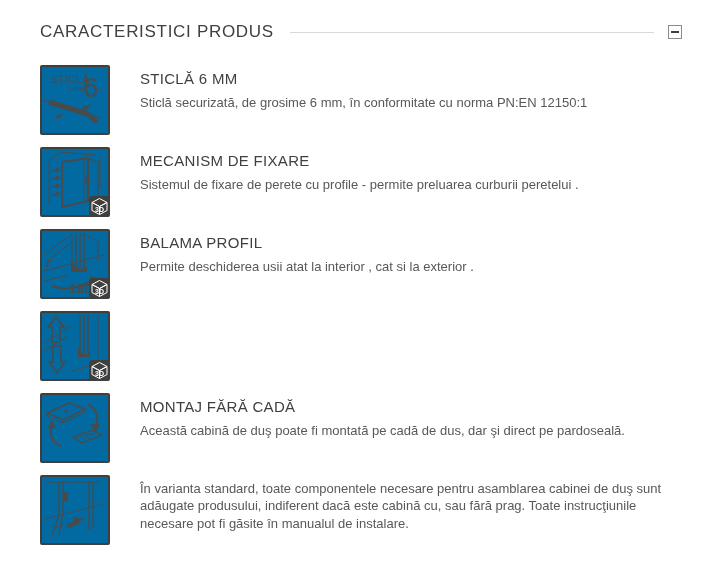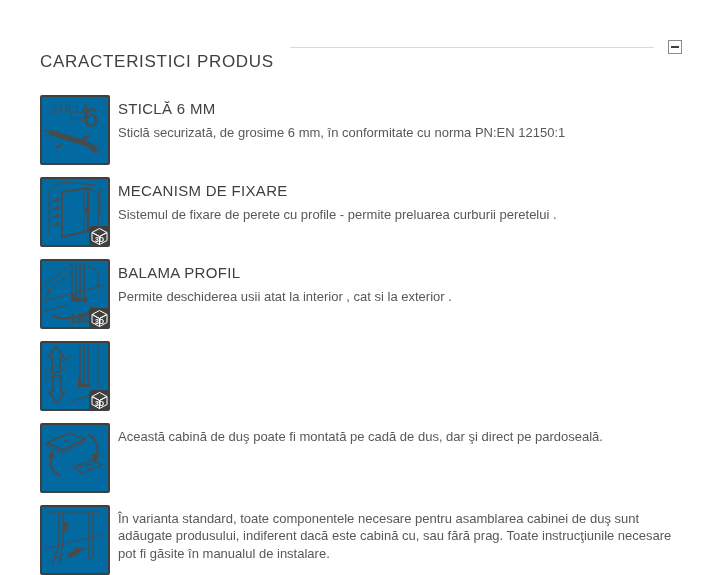--- a/index.html
+++ b/index.html
@@ -21,7 +21,6 @@
     letter-spacing: 0.7px;
     white-space: nowrap;
     font-weight: 400;
-    margin-top: 30px;
   }
   .section-rule { flex: 1; height: 1px; background: #d9d9d9; margin: 0 14px 0 16px; }
   .collapse-btn {

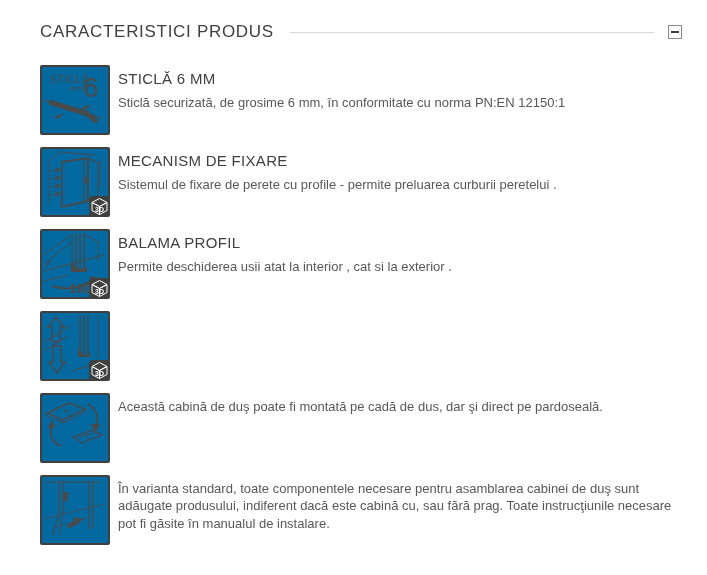--- a/index.html
+++ b/index.html
@@ -58,7 +58,7 @@
   }
   .badge3d svg { position: absolute; left: 0; top: 0; }
 
-  .feature-body { margin-left: 8px; padding-top: 5px; min-width: 0; }
+  .feature-body { margin-left: 30px; padding-top: 5px; min-width: 0; }
   .feature-title {
     margin: 0 0 7px 0;
     font-size: 15px;

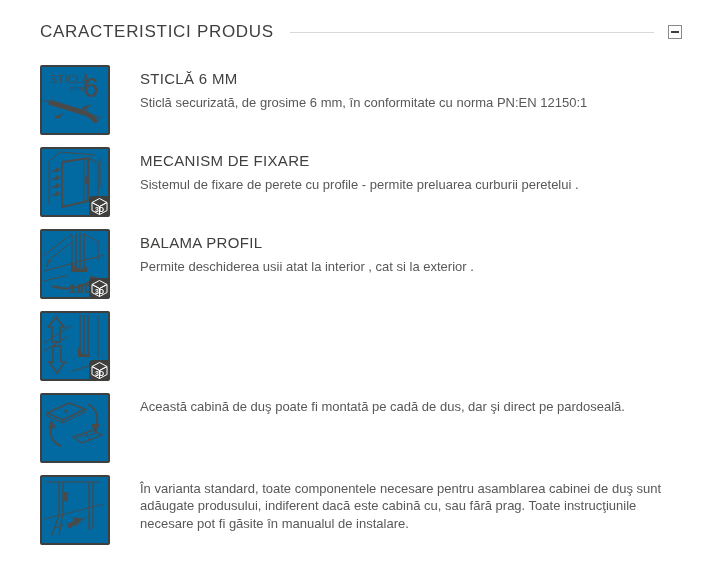--- a/index.html
+++ b/index.html
@@ -219,6 +219,7 @@
       </svg>
     </div>
     <div class="feature-body">
+      <h3 class="feature-title">MONTAJ FĂRĂ CADĂ</h3>
       <p class="feature-desc">Această cabină de duş poate fi montată pe cadă de dus, dar şi direct pe pardoseală.</p>
     </div>
   </div>

